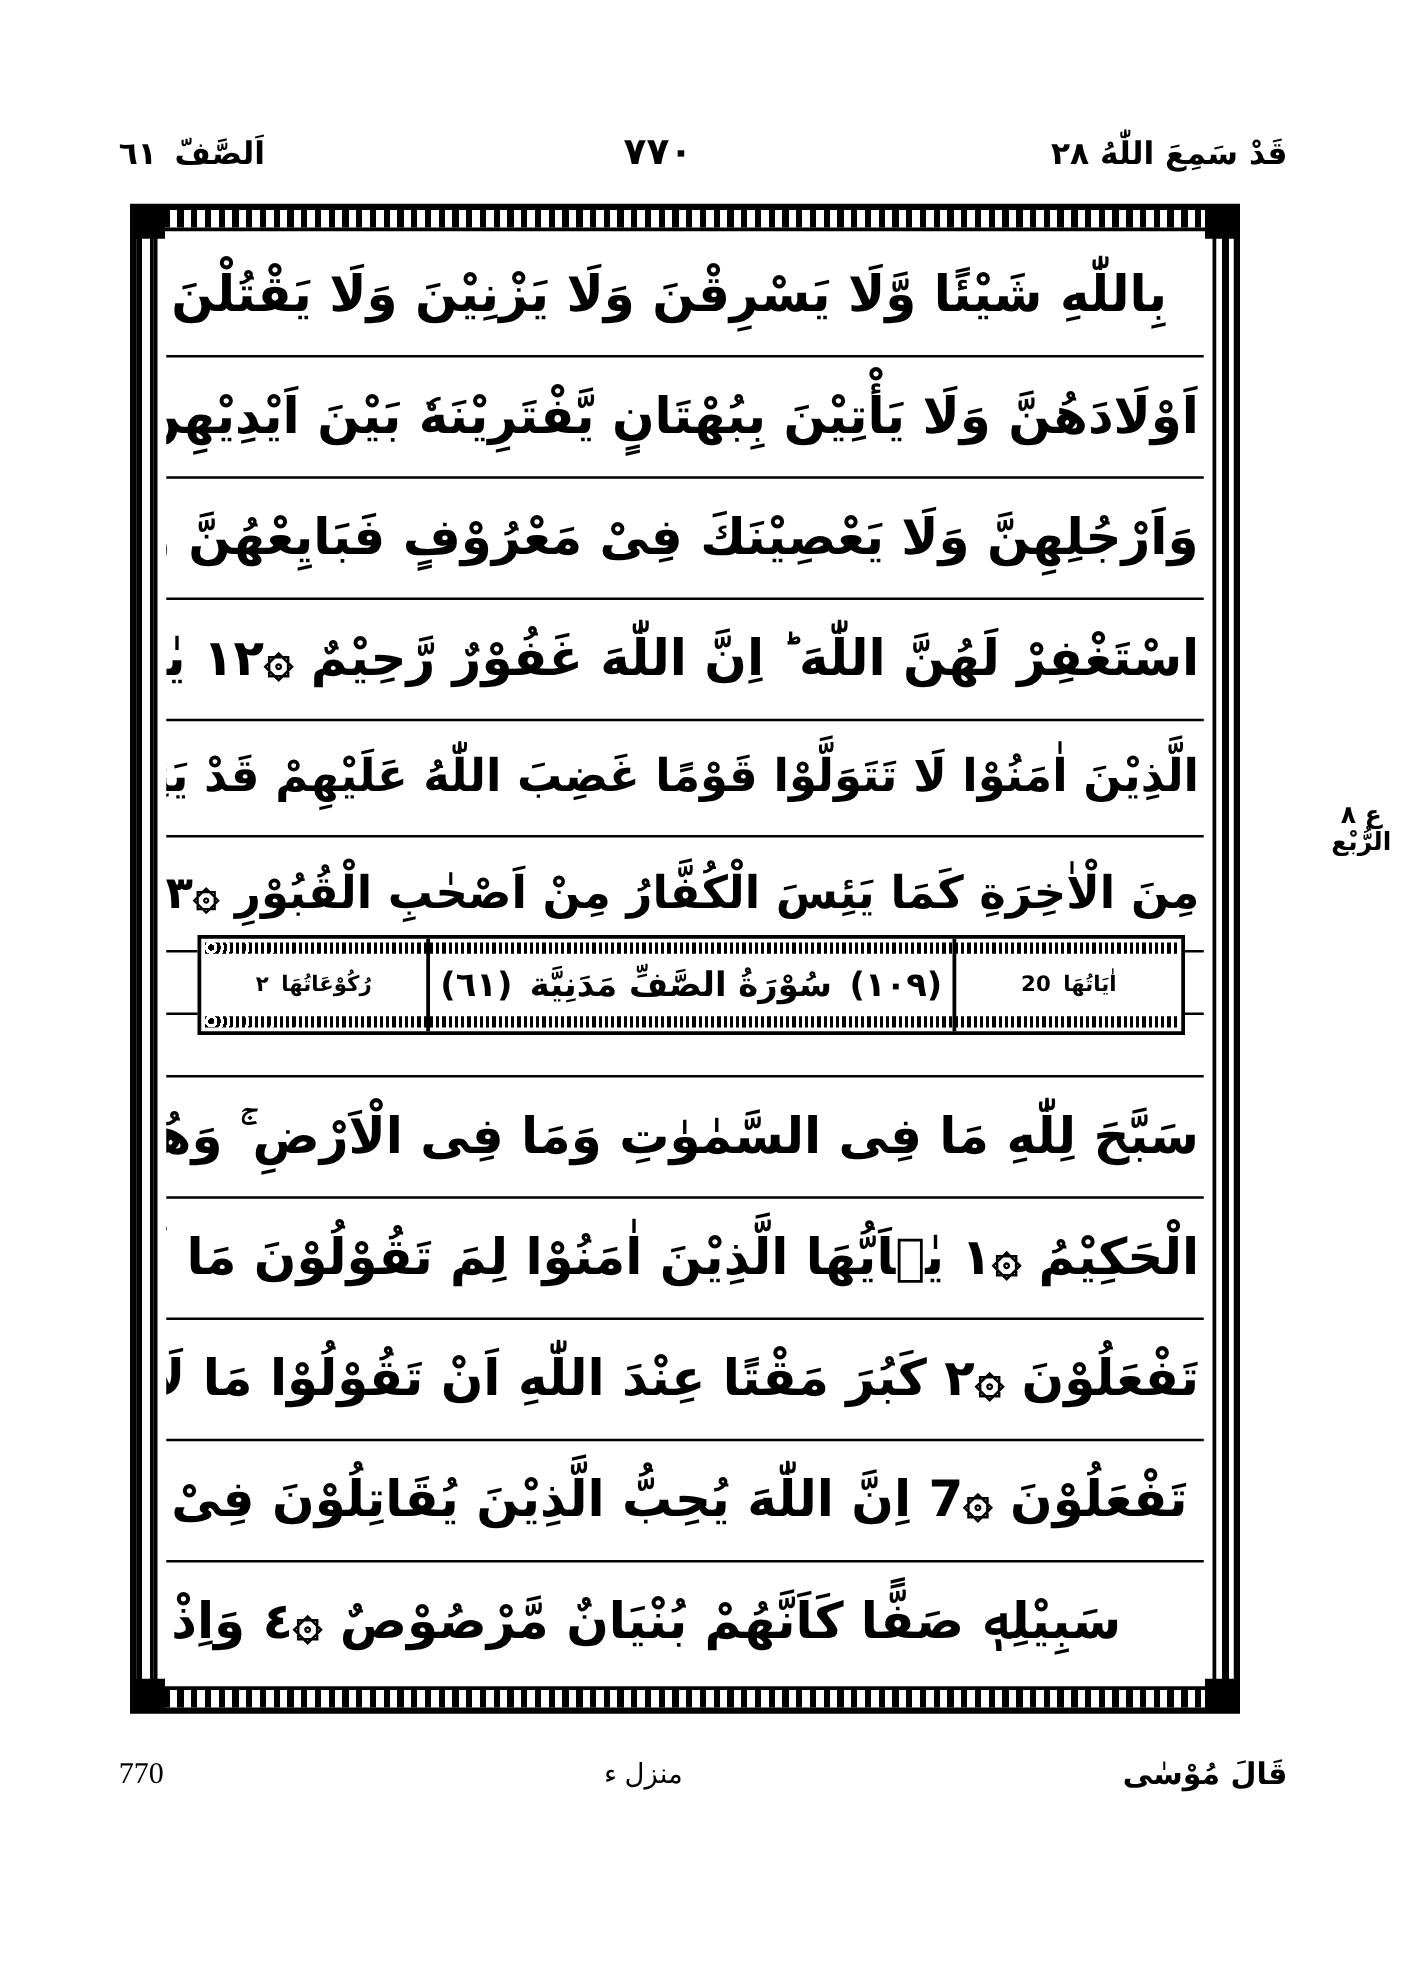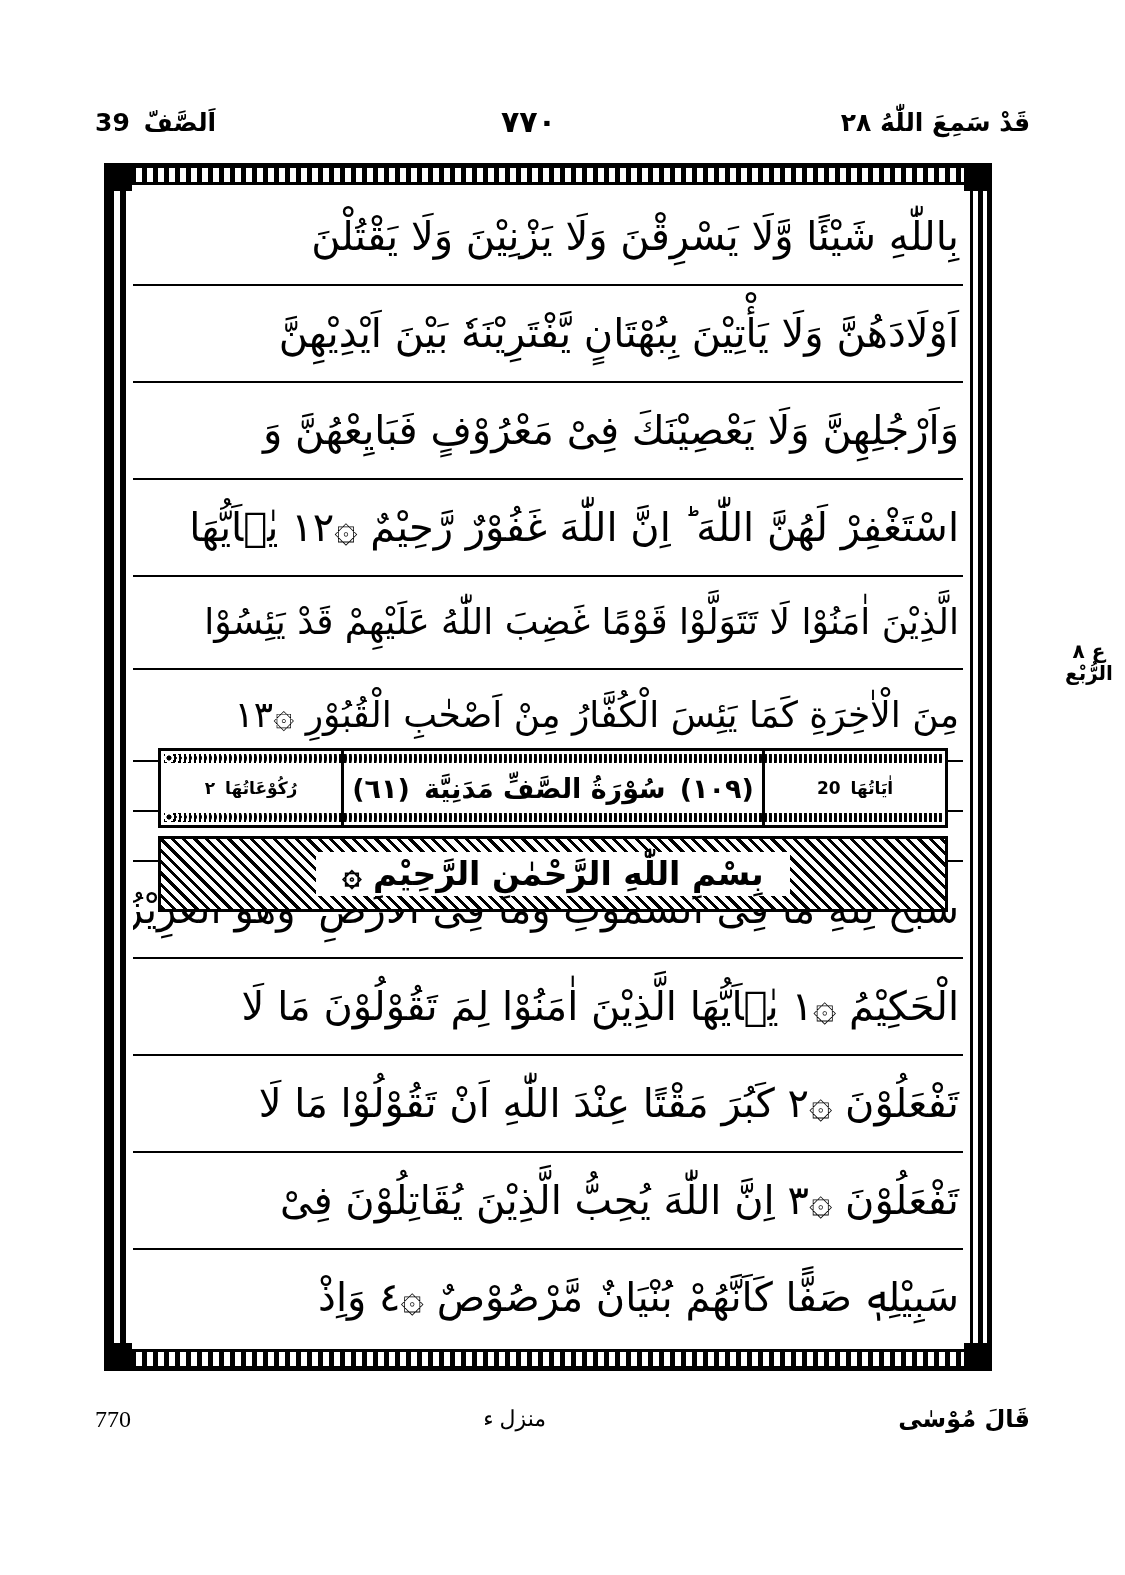--- a/index.html
+++ b/index.html
@@ -247,7 +247,7 @@
     <div class="hdr-center hdr-text">۷۷۰</div>
     <div class="hdr-left">
       <span class="hdr-text">اَلصَّفّ</span>
-      <span class="hdr-text">39</span>
+      <span class="hdr-text">٦١</span>
     </div>
   </div>
 

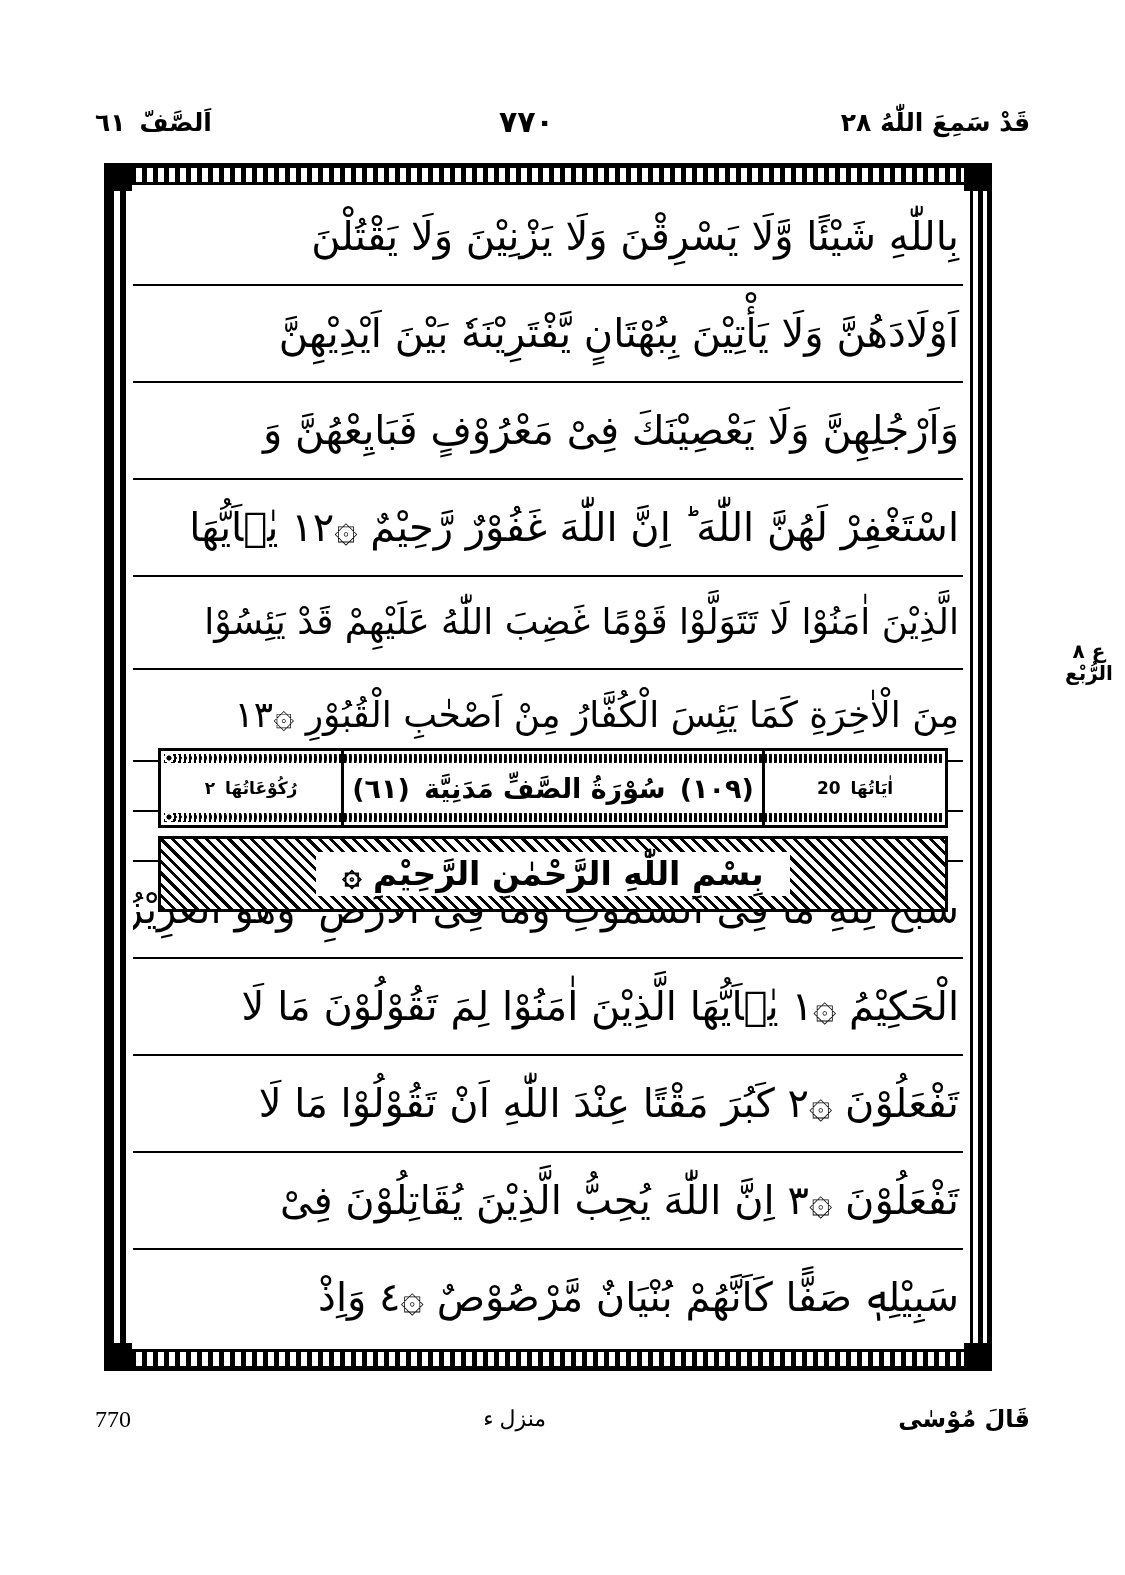--- a/index.html
+++ b/index.html
@@ -106,12 +106,12 @@
   .aya-line .arabic {
     font-family: "DejaVu Sans", sans-serif;
     font-size: 40px;
-    font-weight: normal;
+    font-weight: bold;
     line-height: 1.18;
     letter-spacing: 0px;
     white-space: nowrap;
     width: 100%;
-    text-align: right;
+    text-align: left;
     transform: scaleX(1.0);
   }
   .aya-line.tight .arabic { font-size: 36px; }

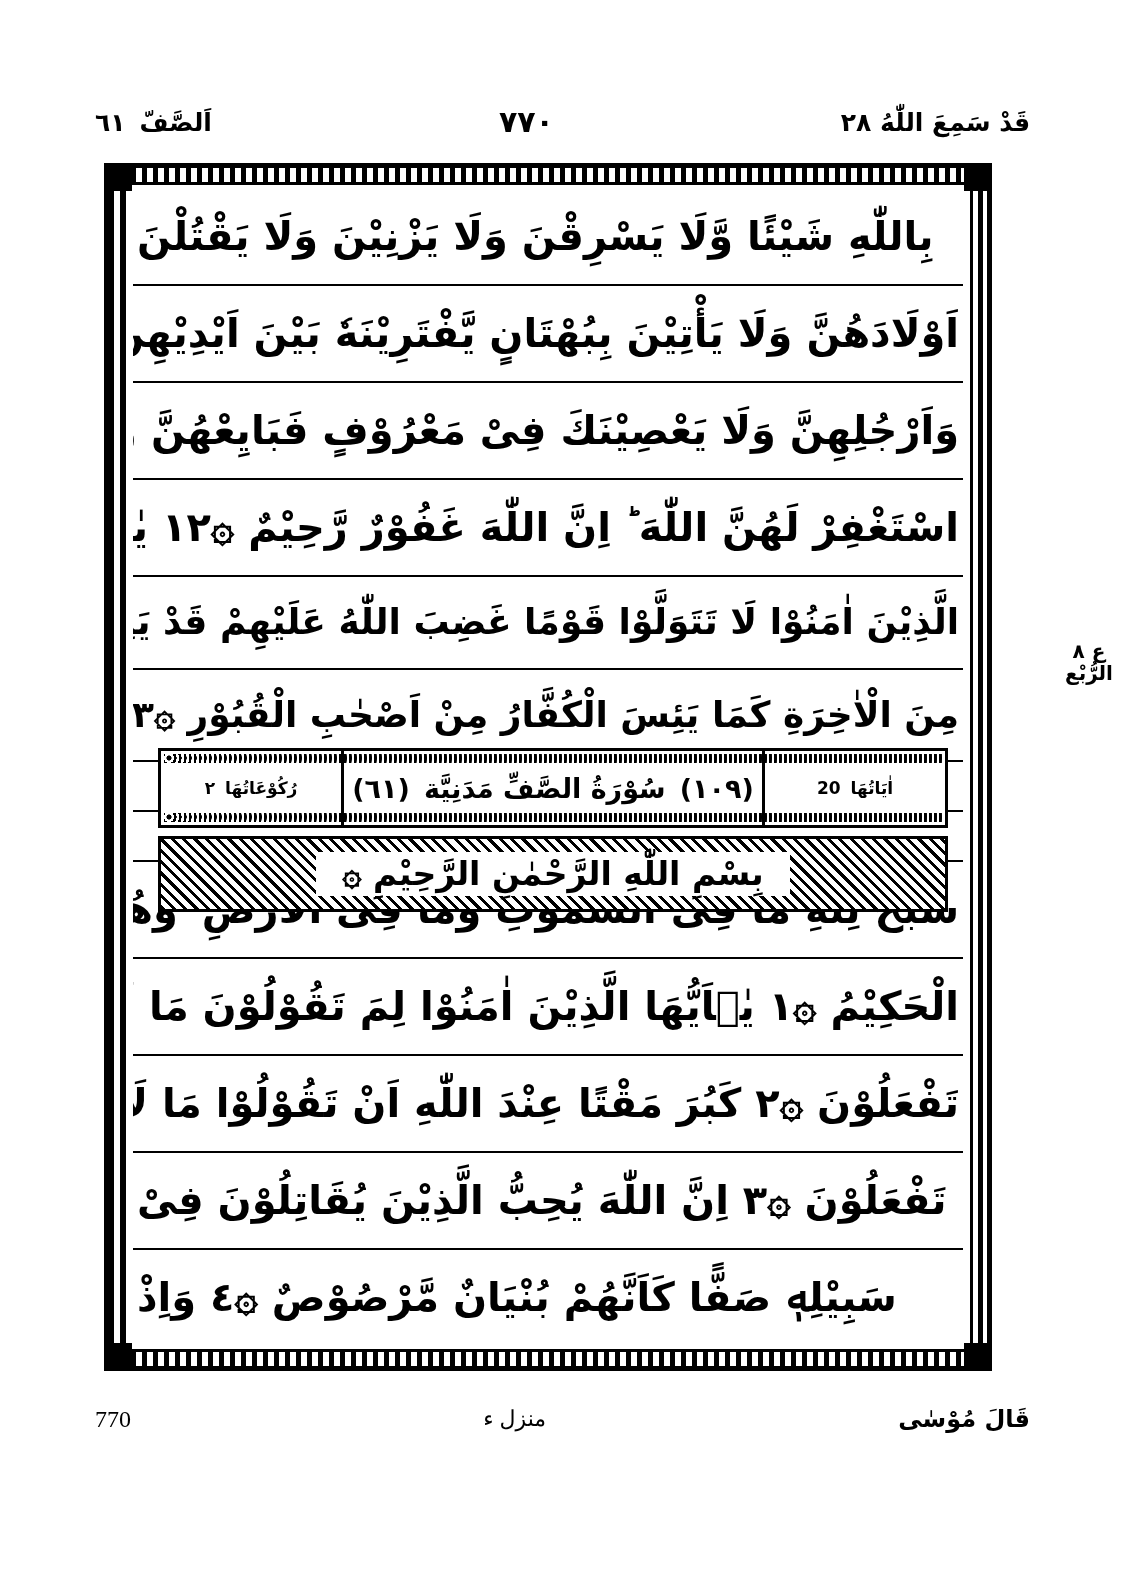--- a/index.html
+++ b/index.html
@@ -319,9 +319,6 @@
     </div>
   </div>
 
-  <div class="bism-panel">
-    <div class="bism-inner">بِسْمِ اللّٰهِ الرَّحْمٰنِ الرَّحِيْمِ ۞</div>
-  </div>
 
   <div class="footer">
     <div class="f-right">قَالَ مُوْسٰى</div>

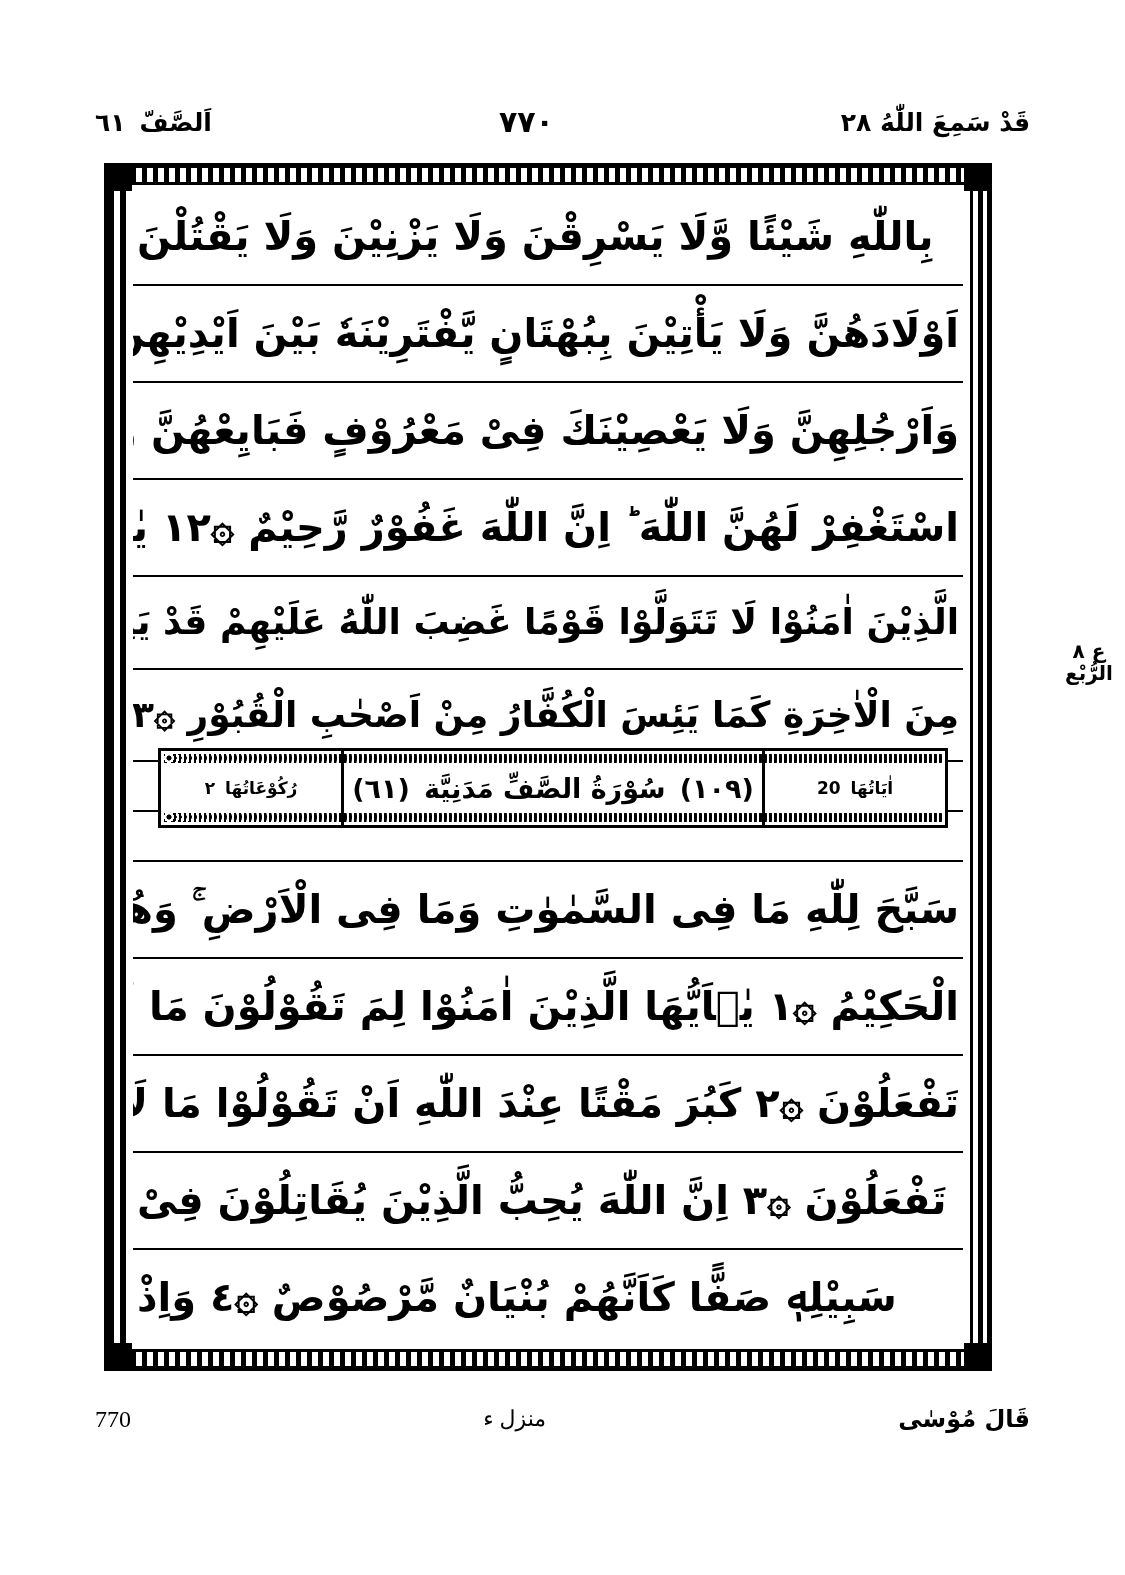--- a/index.html
+++ b/index.html
@@ -295,7 +295,7 @@
       <span class="arabic">تَفْعَلُوْنَ ۞٢ كَبُرَ مَقْتًا عِنْدَ اللّٰهِ اَنْ تَقُوْلُوْا مَا لَا</span>
     </div>
     <div class="aya-line">
-      <span class="arabic">تَفْعَلُوْنَ ۞٣ اِنَّ اللّٰهَ يُحِبُّ الَّذِيْنَ يُقَاتِلُوْنَ فِىْ</span>
+      <span class="arabic">تَفْعَلُوْنَ ۞7 اِنَّ اللّٰهَ يُحِبُّ الَّذِيْنَ يُقَاتِلُوْنَ فِىْ</span>
     </div>
     <div class="aya-line">
       <span class="arabic">سَبِيْلِهٖ صَفًّا كَاَنَّهُمْ بُنْيَانٌ مَّرْصُوْصٌ ۞٤ وَاِذْ</span>

